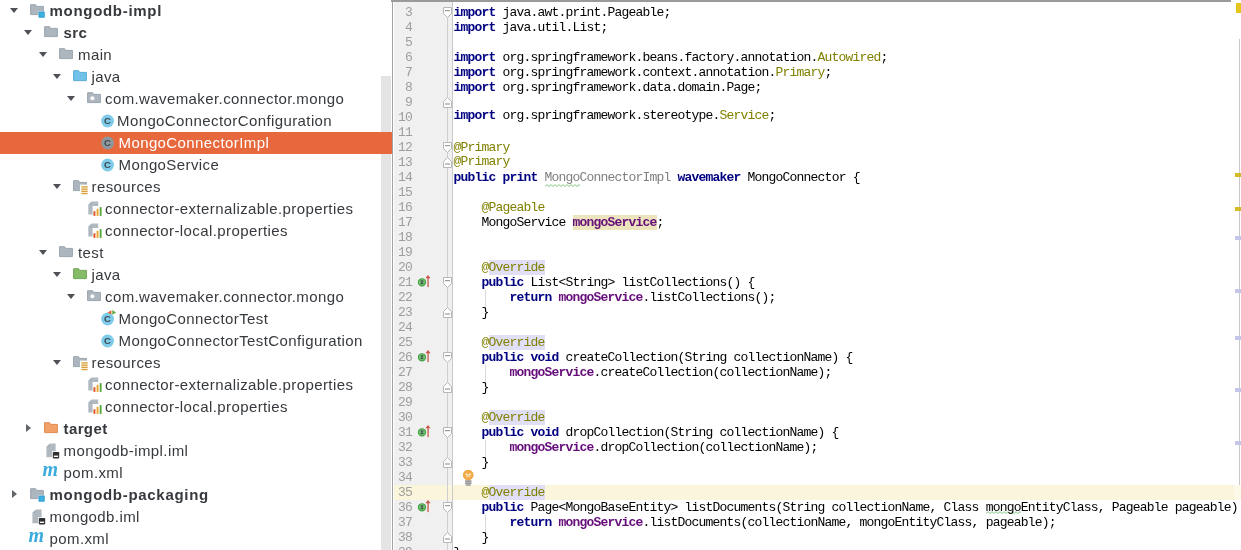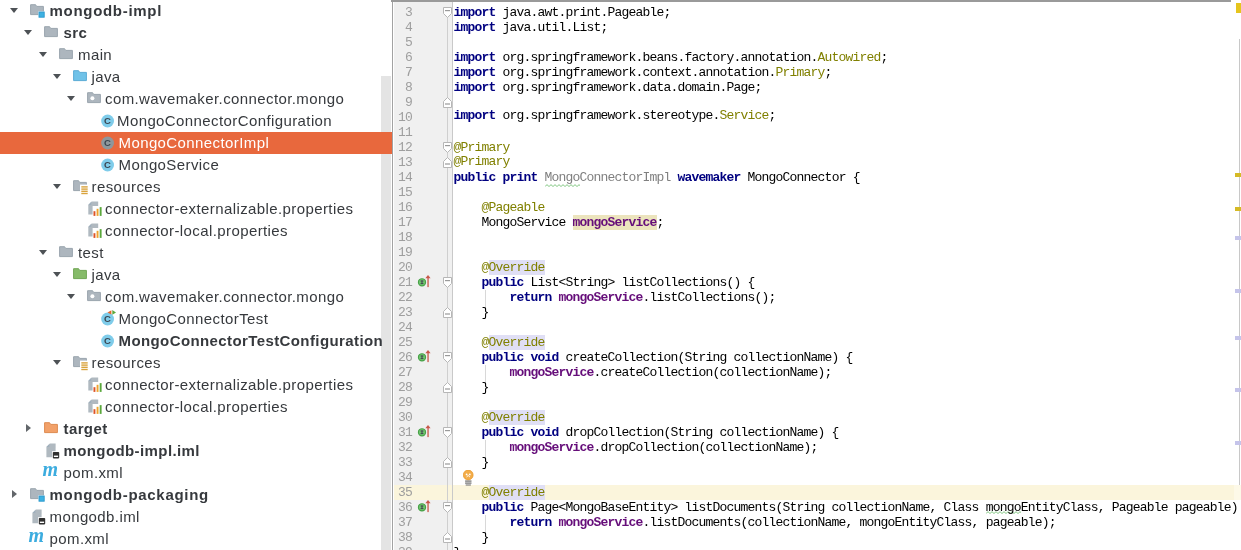--- a/index.html
+++ b/index.html
@@ -281,7 +281,7 @@
     <circle cx="6.6" cy="8" r="6.4" fill="#7fccea"></circle>
     <text x="6.7" y="11.4" text-anchor="middle" font-family="Liberation Sans" font-size="9.5" font-weight="bold" fill="#3a4550">C</text>
   </svg>
-<div style="position:absolute;left:118.5px;top:330px;height:22px;line-height:22px;color:#36393d;font-weight:bold;letter-spacing:0.4px;white-space:nowrap">MongoConnectorTestConfiguration</div>
+<div style="position:absolute;left:118.5px;top:330px;height:22px;line-height:22px;color:#36393d;font-weight:normal;letter-spacing:0.4px;white-space:nowrap">MongoConnectorTestConfiguration</div>
 <div style="position:absolute;left:52.5px;top:360.2px;width:0;height:0;border-left:4.5px solid transparent;border-right:4.5px solid transparent;border-top:5.6px solid #4e5256"></div>
 <svg style="position:absolute;left:72.5px;top:355px;overflow:visible" width="16" height="17" viewBox="0 0 16 17">
     <path d="M0.6 11.6 L0.6 1.7 L5.6 1.7 L6.6 3.4 L13.4 3.4 L13.4 11.6 Z" fill="#adb6be" stroke="#9aa5ae" stroke-width="1"></path>

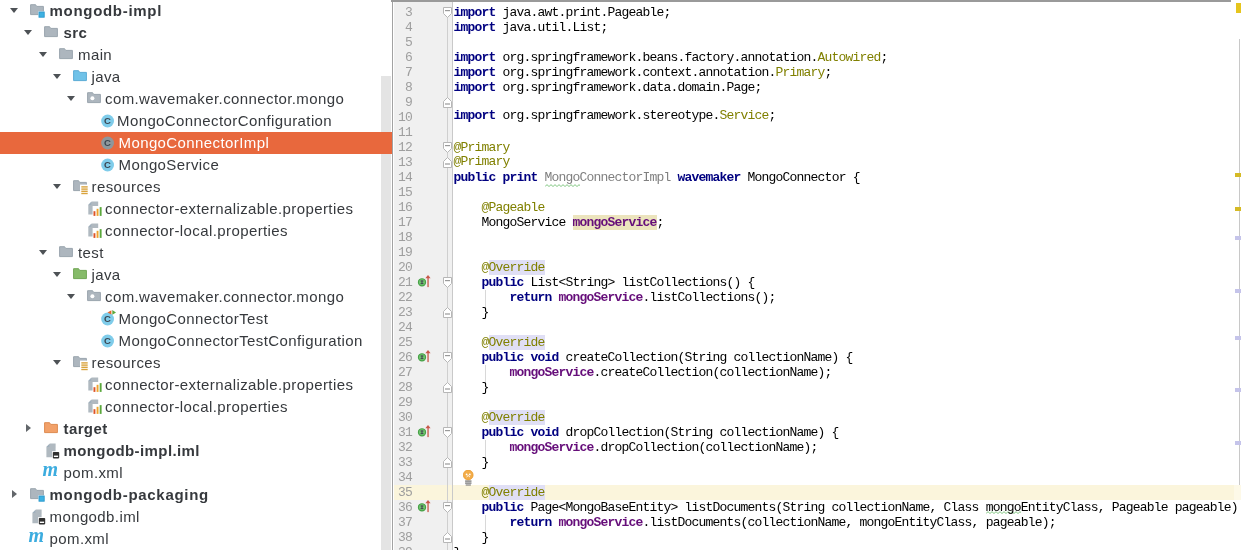--- a/index.html
+++ b/index.html
@@ -322,7 +322,7 @@
     <rect x="8.8" y="9" width="6.4" height="6.4" rx="0.8" fill="#303030"></rect>
     <rect x="9.9" y="12.6" width="4.2" height="1.4" fill="#fff"></rect>
   </svg>
-<div style="position:absolute;left:63.5px;top:440px;height:22px;line-height:22px;color:#36393d;font-weight:bold;letter-spacing:0.4px;white-space:nowrap">mongodb-impl.iml</div>
+<div style="position:absolute;left:63.5px;top:440px;height:22px;line-height:22px;color:#36393d;font-weight:normal;letter-spacing:0.4px;white-space:nowrap">mongodb-impl.iml</div>
 <svg style="position:absolute;left:44.0px;top:465px;overflow:visible" width="16" height="17" viewBox="0 0 16 17">
     <text x="6.4" y="11.2" text-anchor="middle" font-family="Liberation Serif" font-style="italic" font-weight="bold" font-size="20" fill="#3cacdf">m</text>
   </svg>

